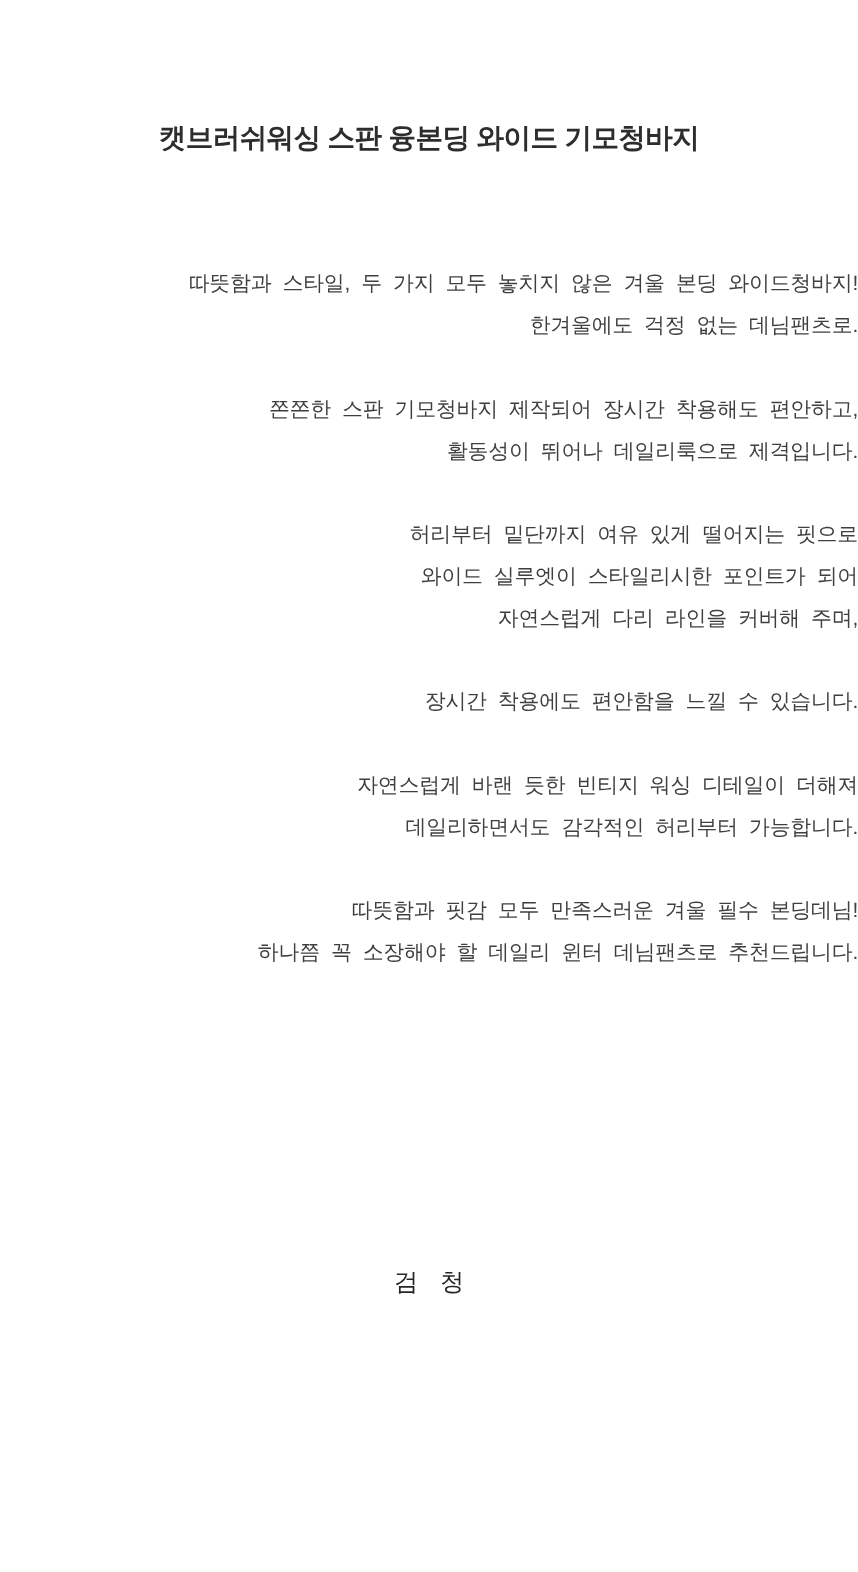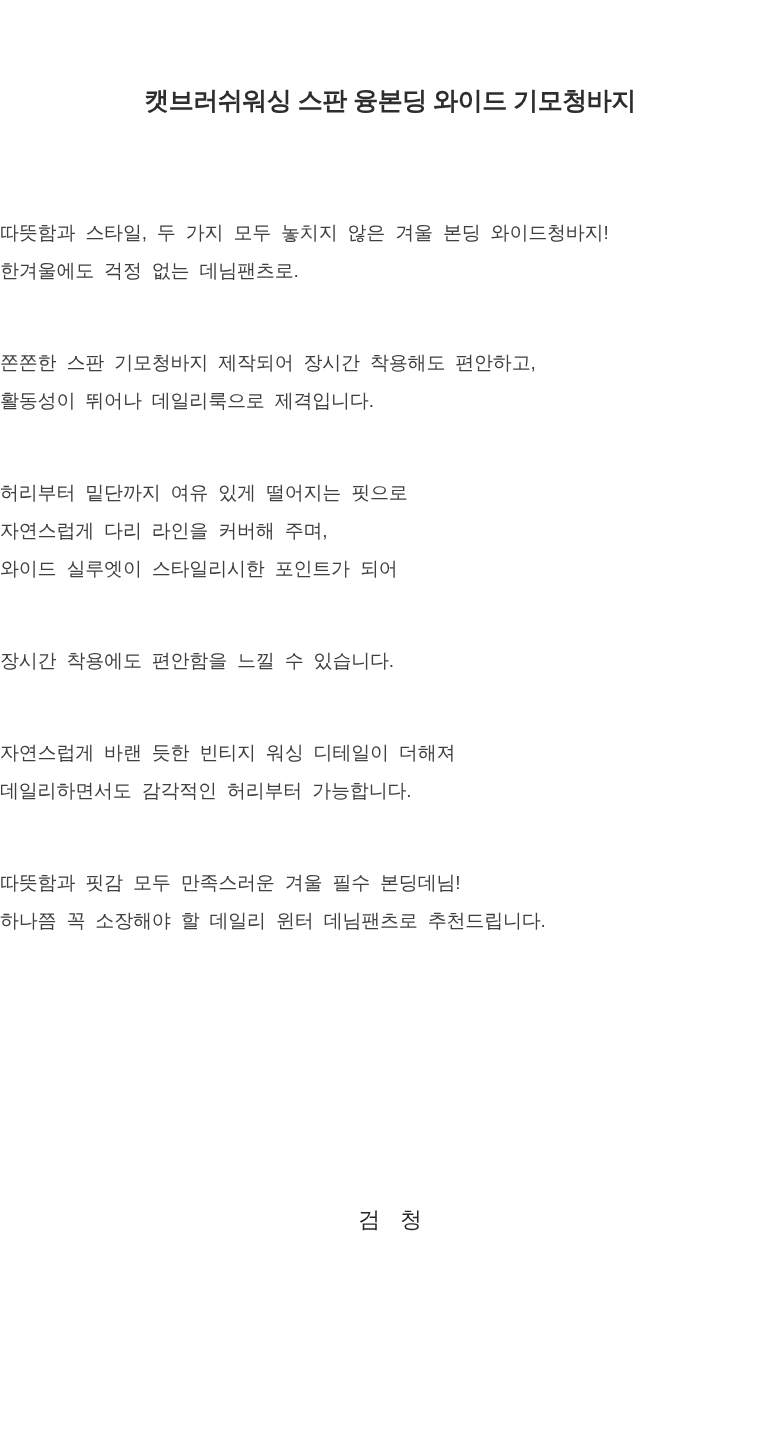--- a/index.html
+++ b/index.html
@@ -16,7 +16,7 @@
   .page {
     width: 780px;
     height: 1429px;
-    padding-top: 84px;
+    padding-top: 110px;
     box-sizing: border-box;
     background: #ffffff;
   }

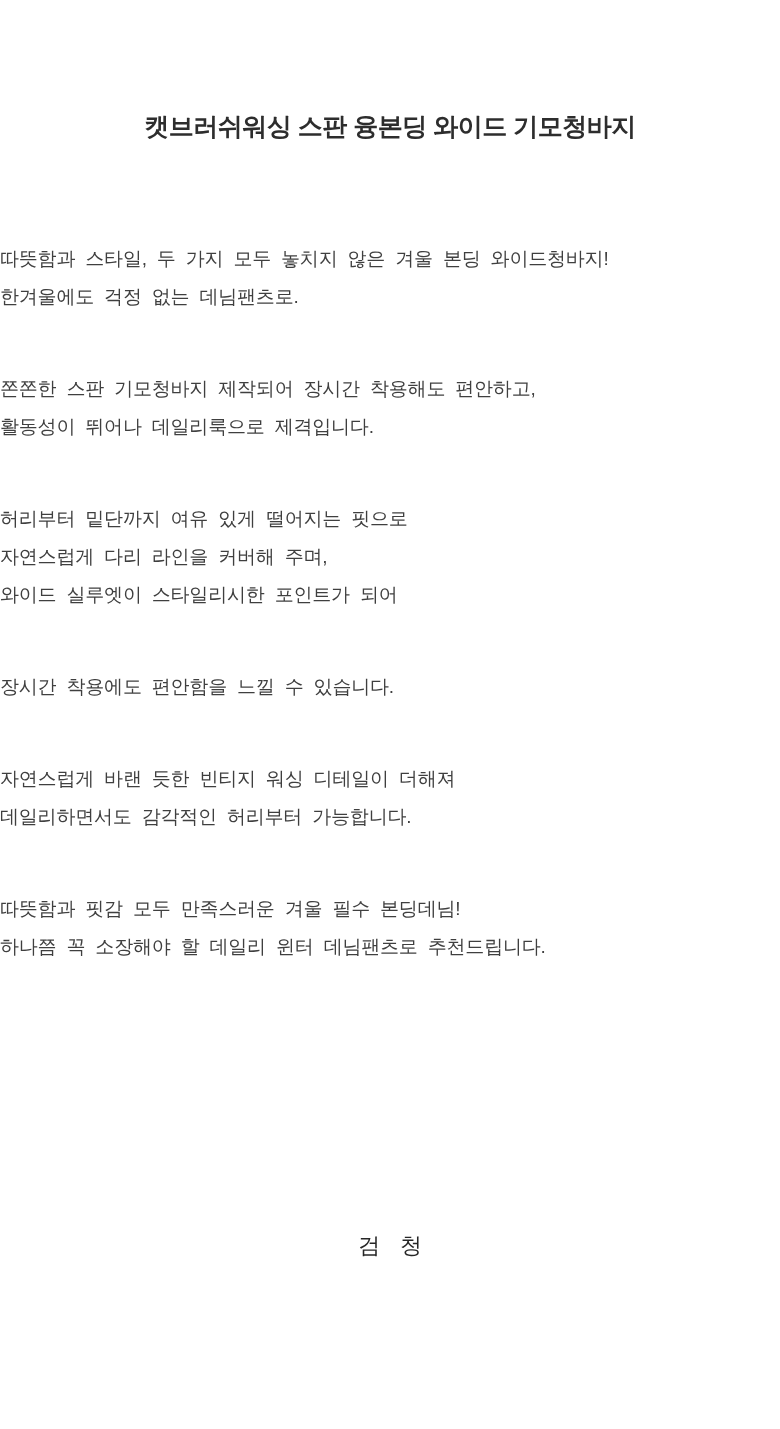--- a/index.html
+++ b/index.html
@@ -33,12 +33,12 @@
     margin-top: 98px;
   }
   .description p {
-    margin: 54px 0;
+    margin: 38px 0;
     font-size: 19px;
     line-height: 38px;
     letter-spacing: -0.2px;
     word-spacing: 5px;
-    text-align: left;
+    text-align: right;
     color: #3f3f3f;
   }
   .description p:first-child { margin-top: 0; }

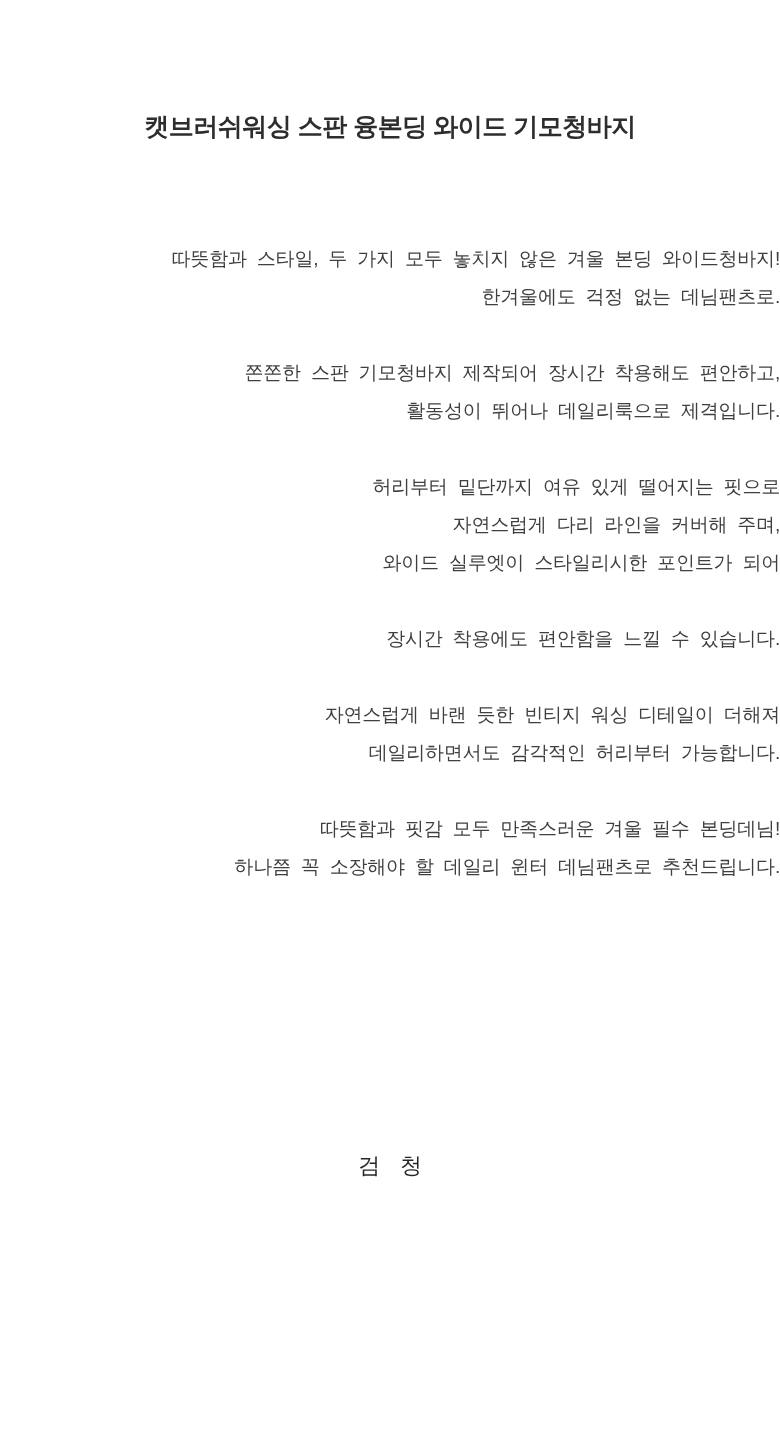--- a/index.html
+++ b/index.html
@@ -76,8 +76,8 @@
 
     <p>
       <span class="line">허리부터 밑단까지 여유 있게 떨어지는 핏으로</span>
+      <span class="line">와이드 실루엣이 스타일리시한 포인트가 되어</span>
       <span class="line">자연스럽게 다리 라인을 커버해 주며,</span>
-      <span class="line">와이드 실루엣이 스타일리시한 포인트가 되어</span>
     </p>
 
     <p>

